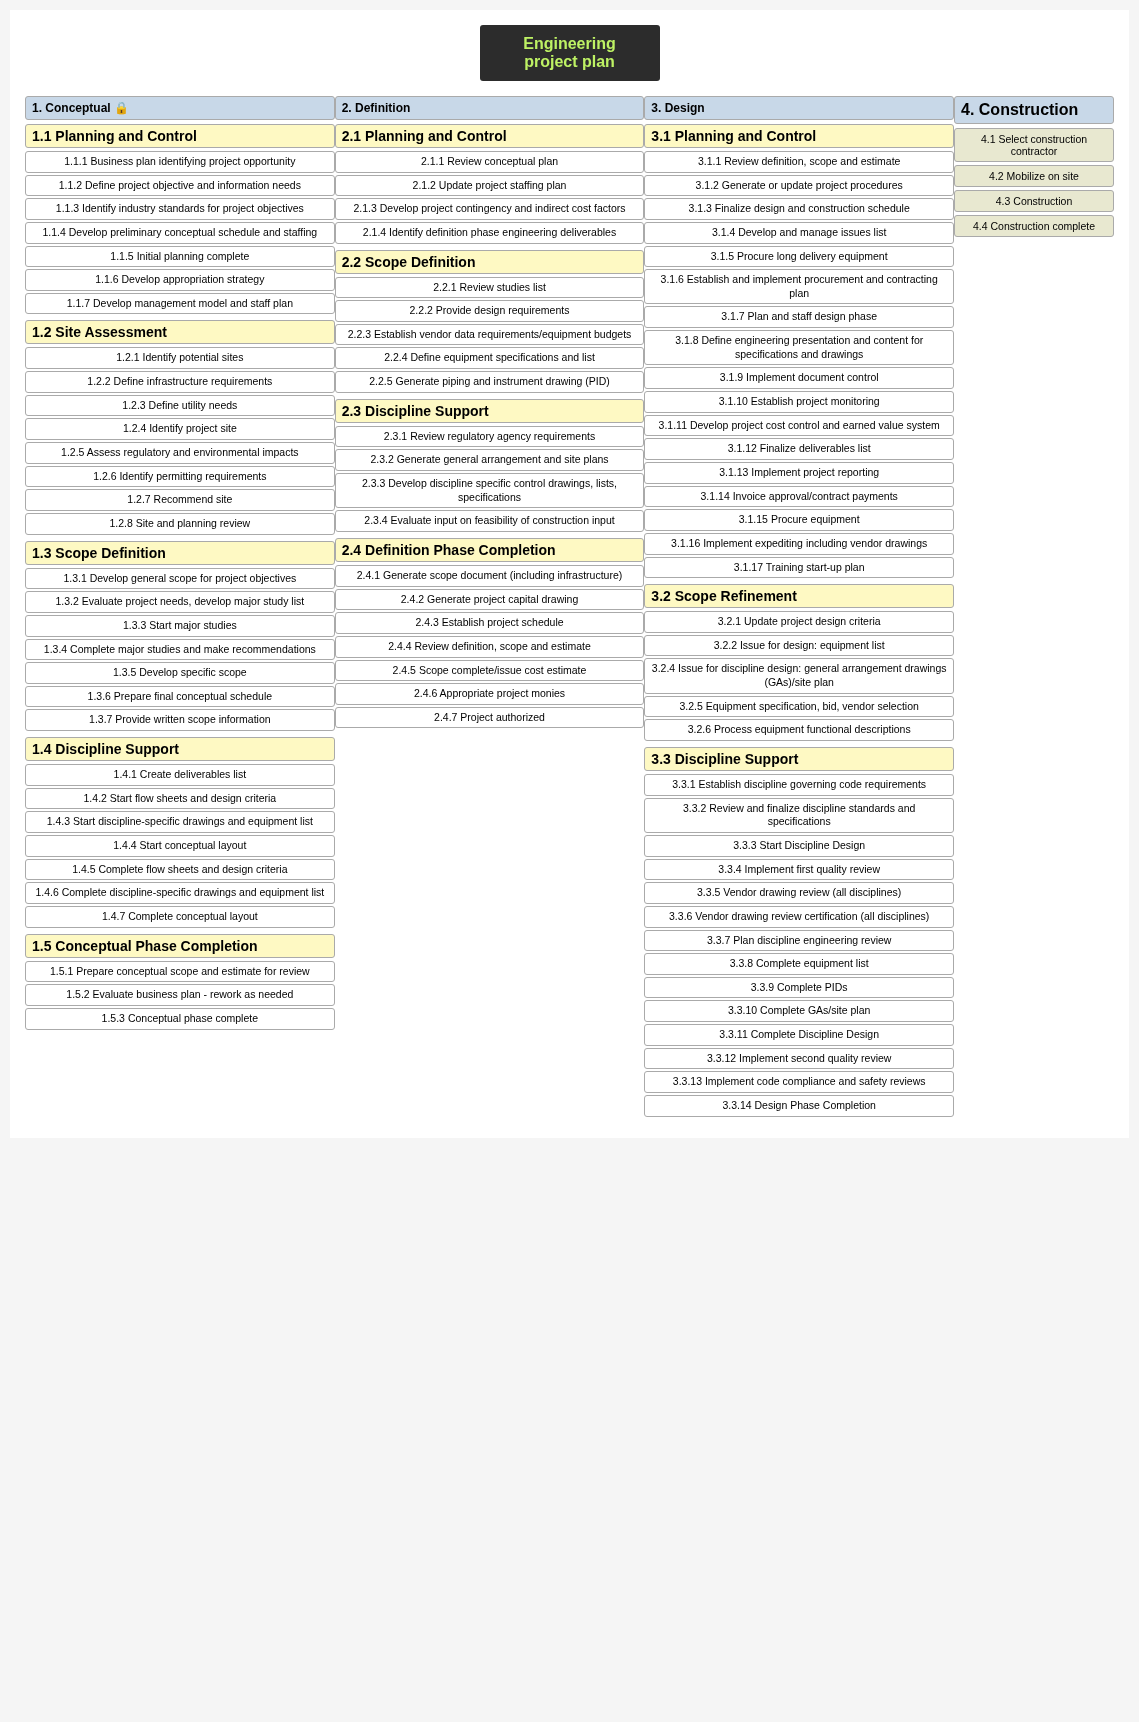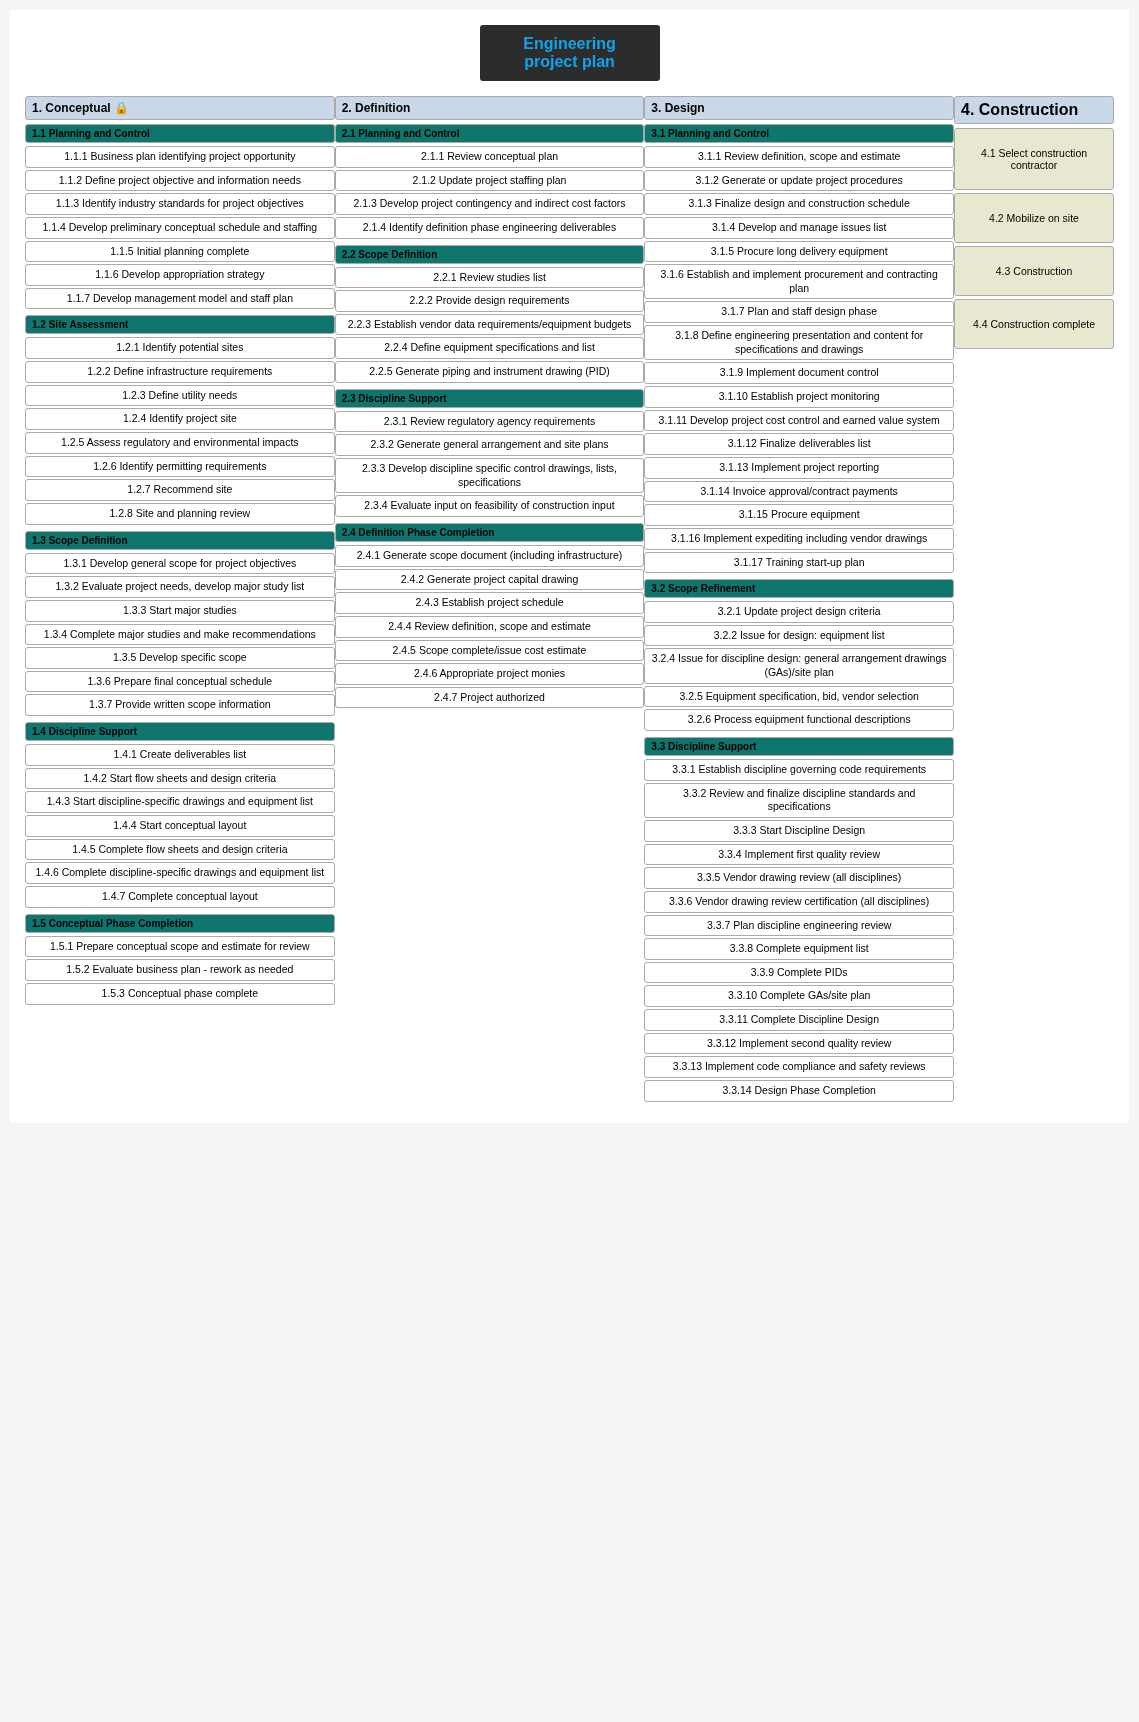--- a/index.html
+++ b/index.html
@@ -17,7 +17,7 @@
     }
     .title-box {
       background: #2c2c2c;
-      color: #0ea5e9;
+      color: #bef264;
       text-align: center;
       padding: 10px 20px;
       font-size: 16px;

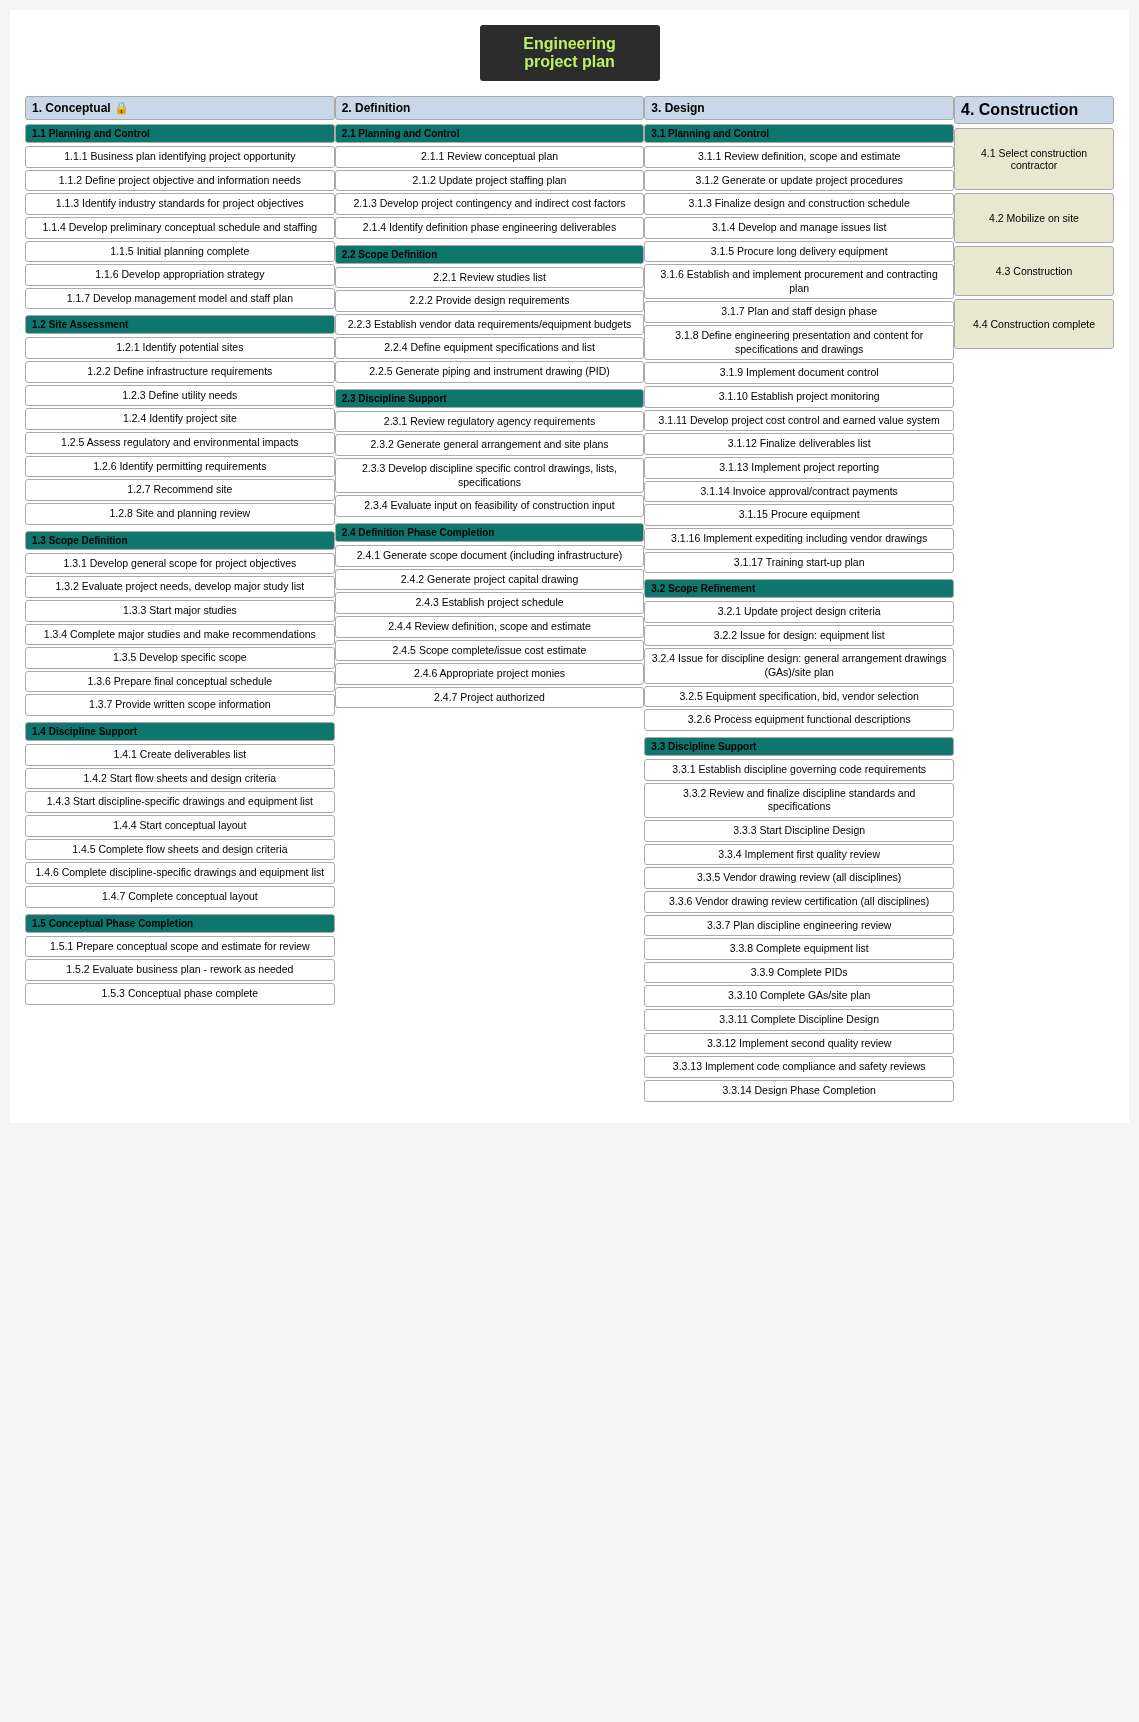--- a/index.html
+++ b/index.html
@@ -48,12 +48,12 @@
       text-align: left;
     }
     .subsection-header {
-      background: #0f766e;
+      background: #fef9c3;
       border: 1px solid #aaa;
       border-radius: 3px;
       padding: 3px 6px;
       font-weight: bold;
-      font-size: 10px;
+      font-size: 14px;
       margin: 4px 0 3px 0;
     }
     .item-box {

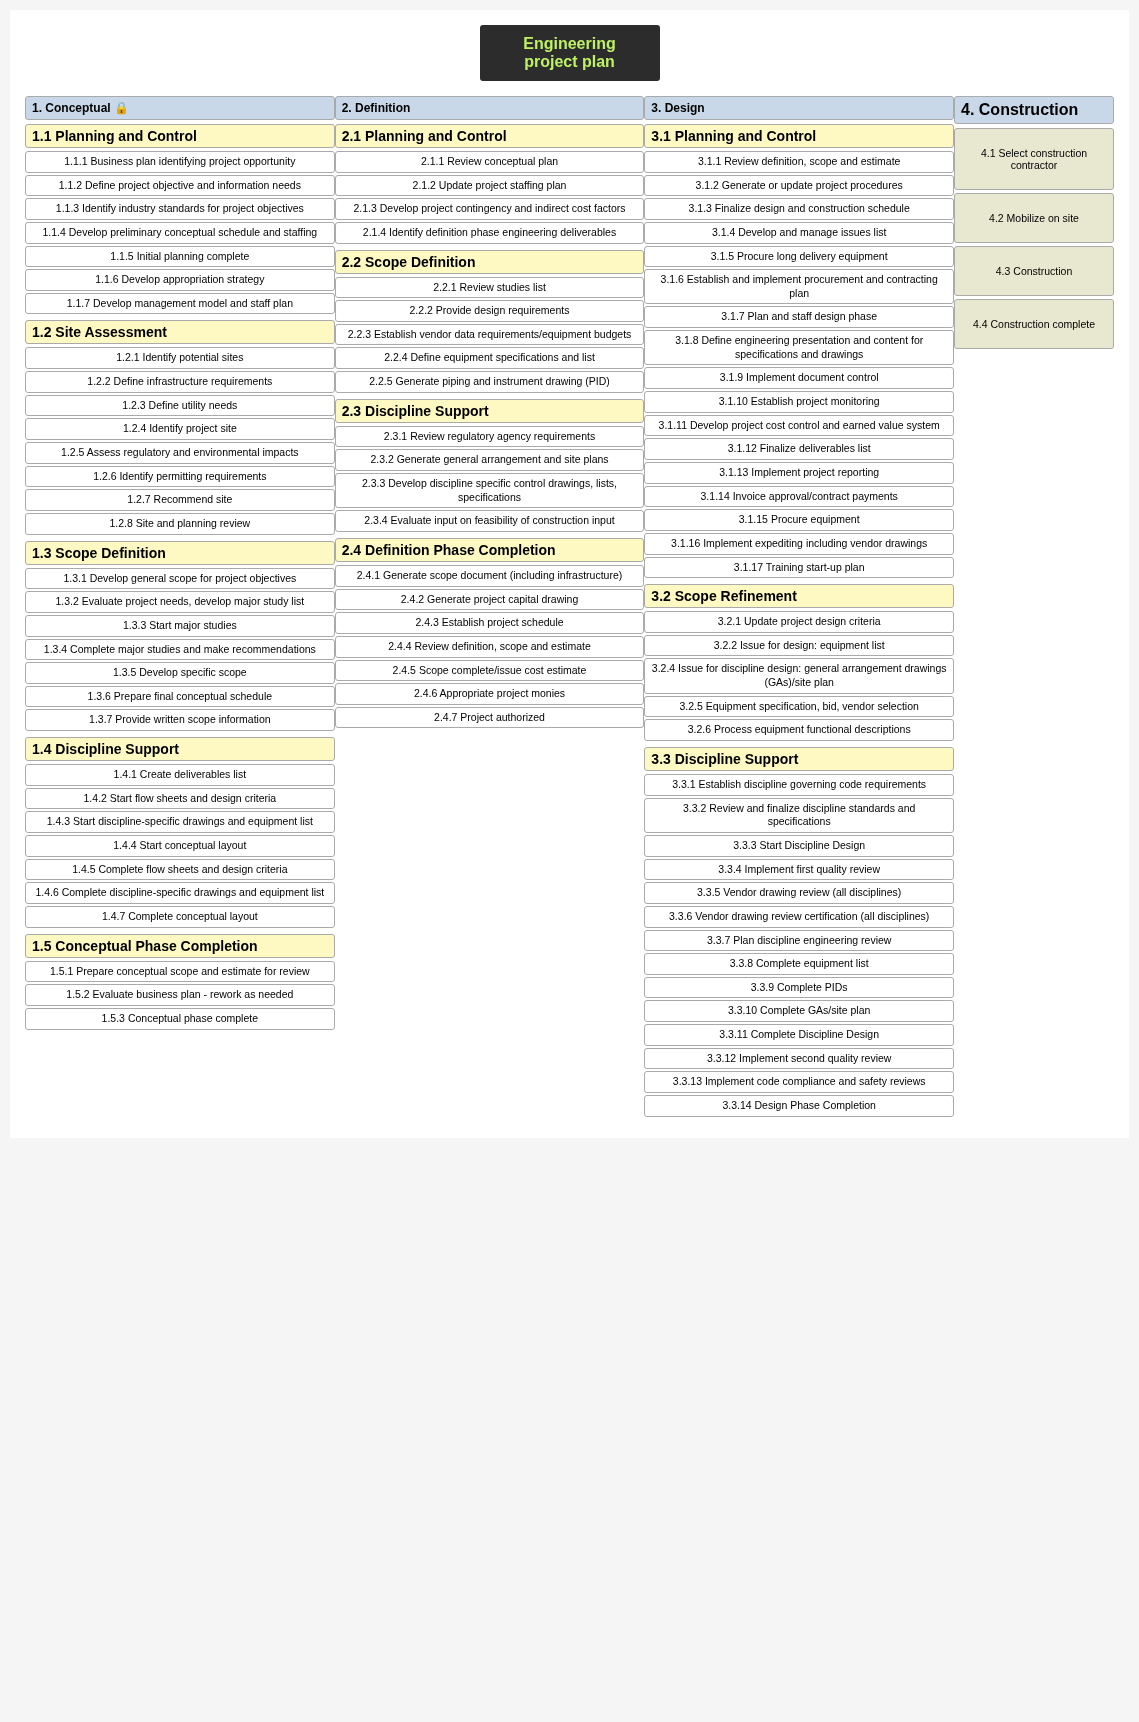--- a/index.html
+++ b/index.html
@@ -74,7 +74,7 @@
       background: #e8e8d0;
       border: 1px solid #aaa;
       border-radius: 3px;
-      padding: 18px 6px;
+      padding: 4px 6px;
       margin: 3px 0;
       font-size: 10.5px;
       text-align: center;

